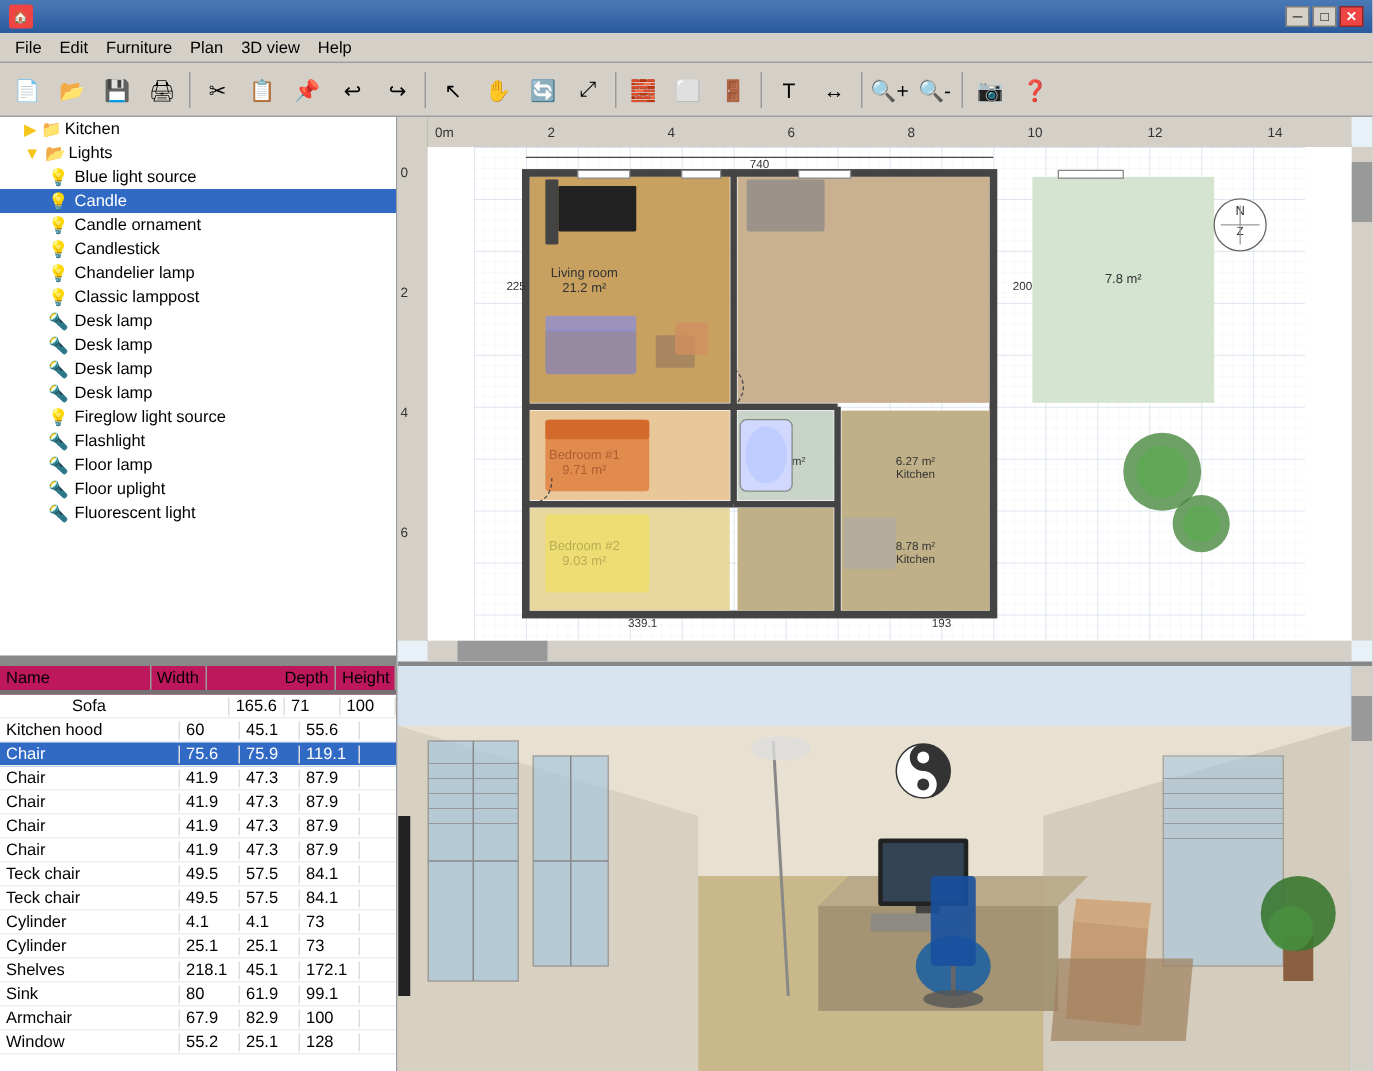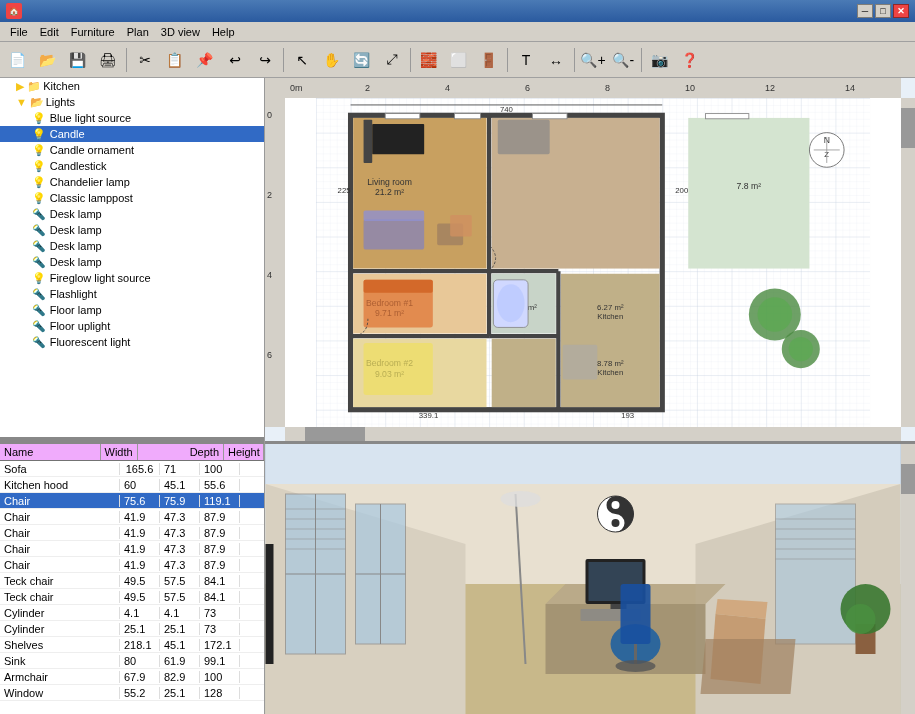--- a/index.html
+++ b/index.html
@@ -108,8 +108,8 @@
     }
     #list-header {
       display: flex;
-      background: #f0abfc;
-      border-bottom: 1px solid #737373;
+      background: #be185d;
+      border-bottom: 3px solid #737373;
       position: sticky;
       top: 0;
       z-index: 10;

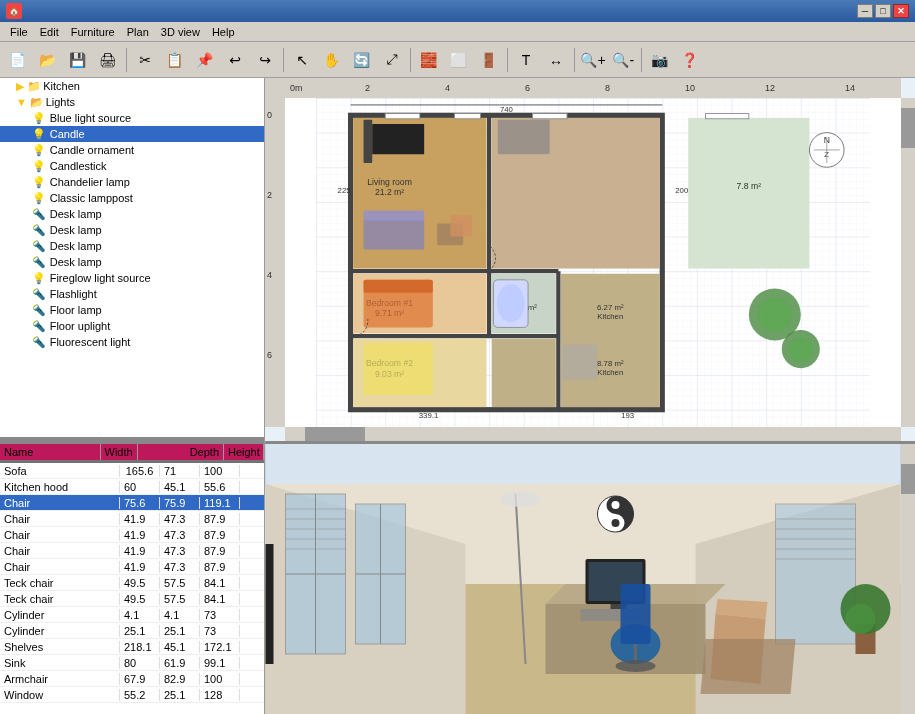--- a/index.html
+++ b/index.html
@@ -362,7 +362,7 @@
         </div>
 
     <div class="list-row">
-          <div class="list-cell" style="width: 120px;">Sofa</div>
+          <div class="list-cell" style="width: 120px; margin-left: 44px;">Sofa</div>
           <div class="list-cell" style="width: 40px; text-align: center;">165.6</div>
           <div class="list-cell" style="width: 40px;">71</div>
           <div class="list-cell" style="width: 40px;">100</div>

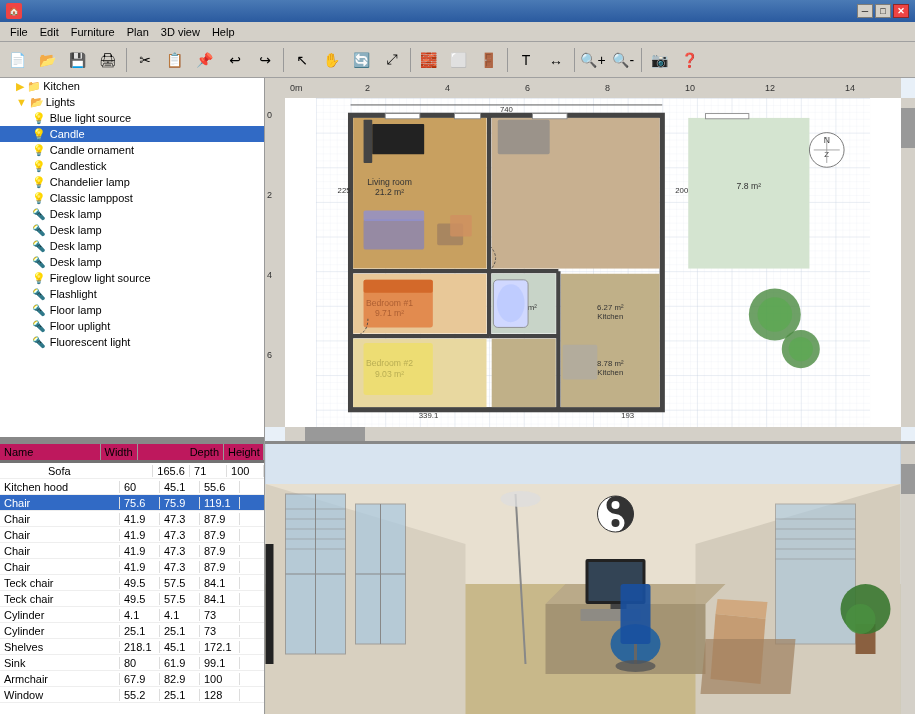--- a/index.html
+++ b/index.html
@@ -363,7 +363,7 @@
 
     <div class="list-row">
           <div class="list-cell" style="width: 120px; margin-left: 44px;">Sofa</div>
-          <div class="list-cell" style="width: 40px; text-align: center;">165.6</div>
+          <div class="list-cell" style="width: 40px;">165.6</div>
           <div class="list-cell" style="width: 40px;">71</div>
           <div class="list-cell" style="width: 40px;">100</div>
         </div>

